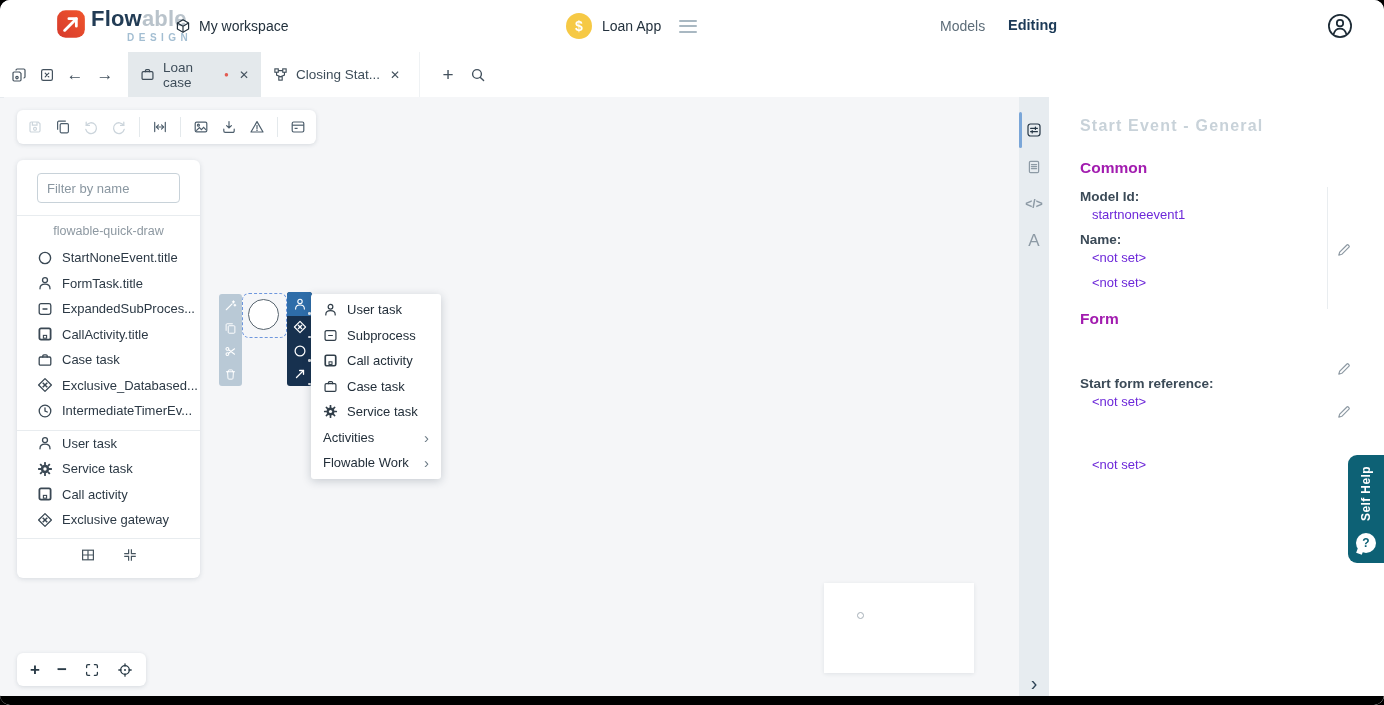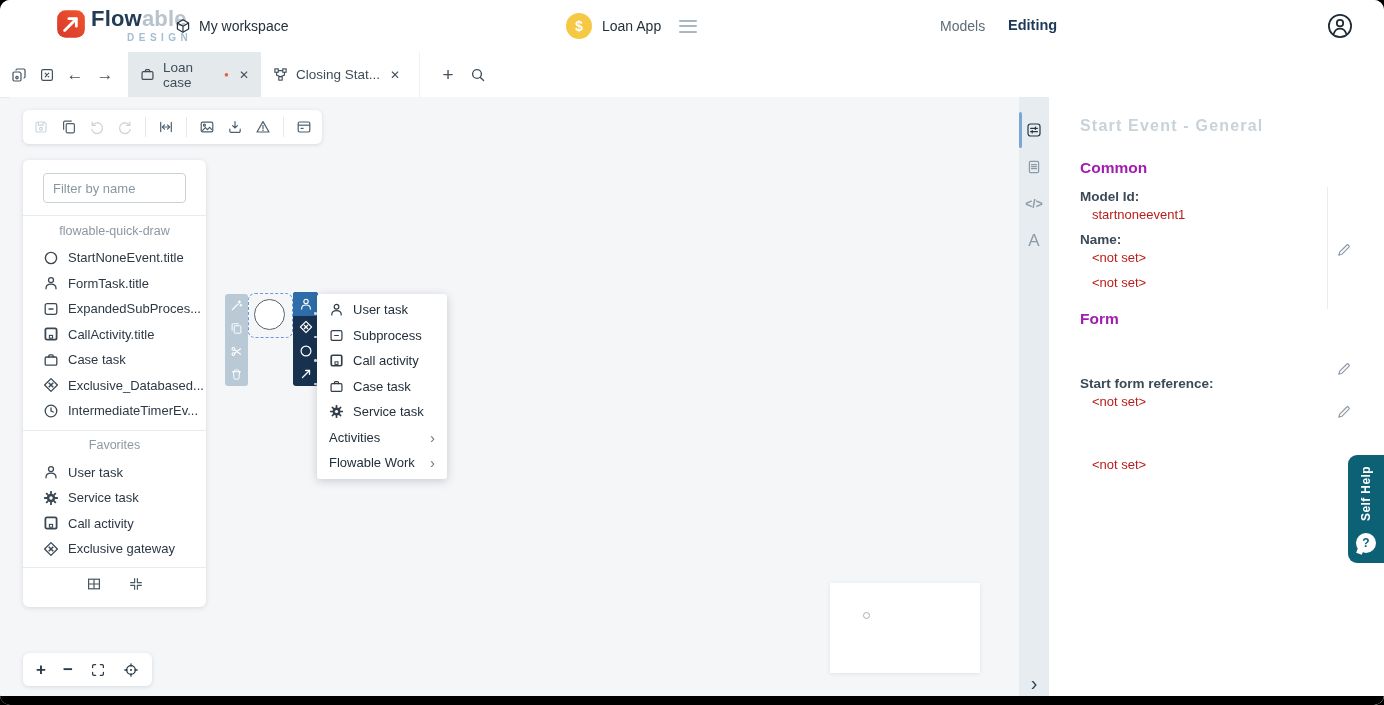--- a/index.html
+++ b/index.html
@@ -45,7 +45,7 @@
   .plus-glyph{font-size:19px;font-weight:400;color:#44525e;}
 
   
-  .canvas{position:absolute;left:10px;top:97px;width:1019px;height:608px;background:#f5f6f8;}
+  .canvas{position:absolute;left:4px;top:97px;width:1019px;height:608px;background:#f5f6f8;}
 
   
   .edit-toolbar{position:absolute;left:13px;top:13px;height:34px;background:#fff;border-radius:6px;

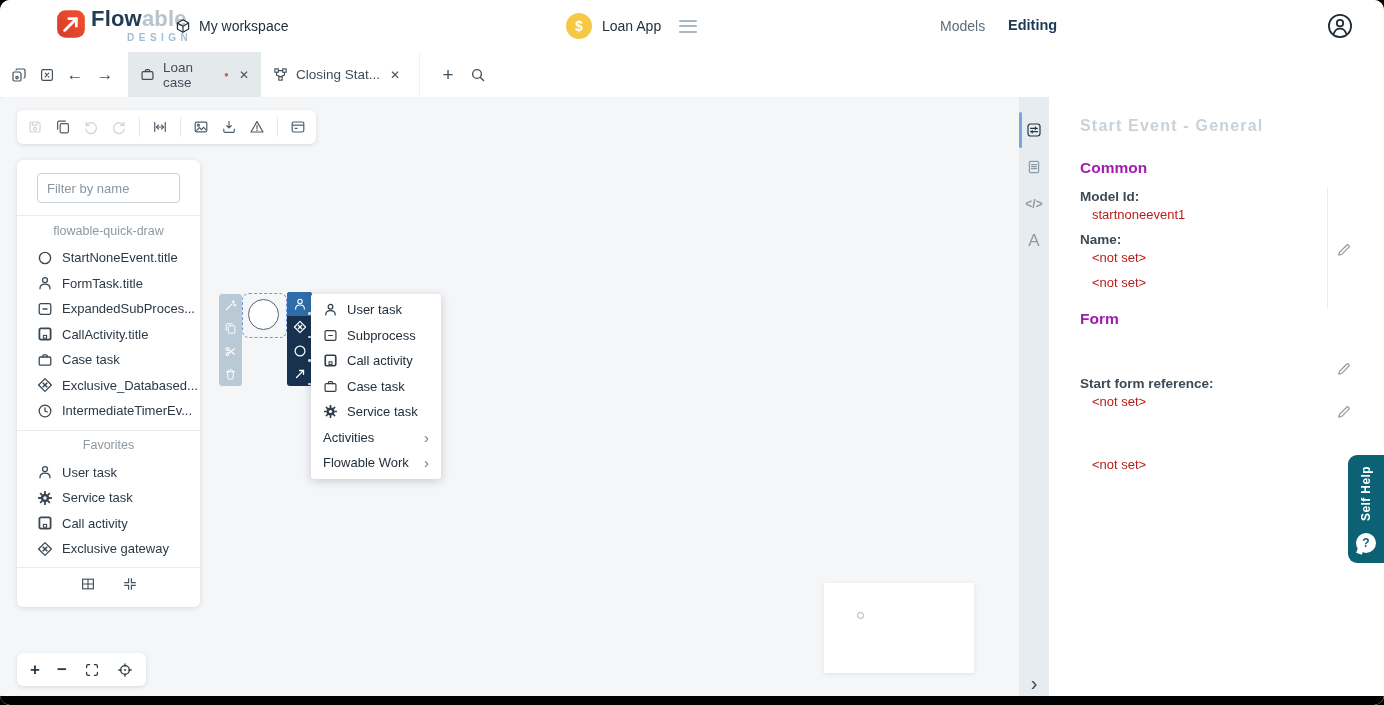--- a/index.html
+++ b/index.html
@@ -126,7 +126,7 @@
   .sec-title{font-size:15.5px;font-weight:bold;color:#a21caf;margin-bottom:12px;}
   .fld{margin-bottom:10px;}
   .fld-label{font-size:13.5px;font-weight:bold;color:#3b4a57;margin-bottom:3px;}
-  .fld-value{font-size:13px;color:#b91c1c;padding-left:12px;}
+  .fld-value{font-size:13px;color:#6d28d9;padding-left:12px;}
   .form-sec{margin-top:20px;}
   .form-sec .fld{margin-bottom:14px;margin-top:48px;}
   .pencil{position:absolute;color:#8d99a3;cursor:pointer;width:16px;height:16px;left:287px;}

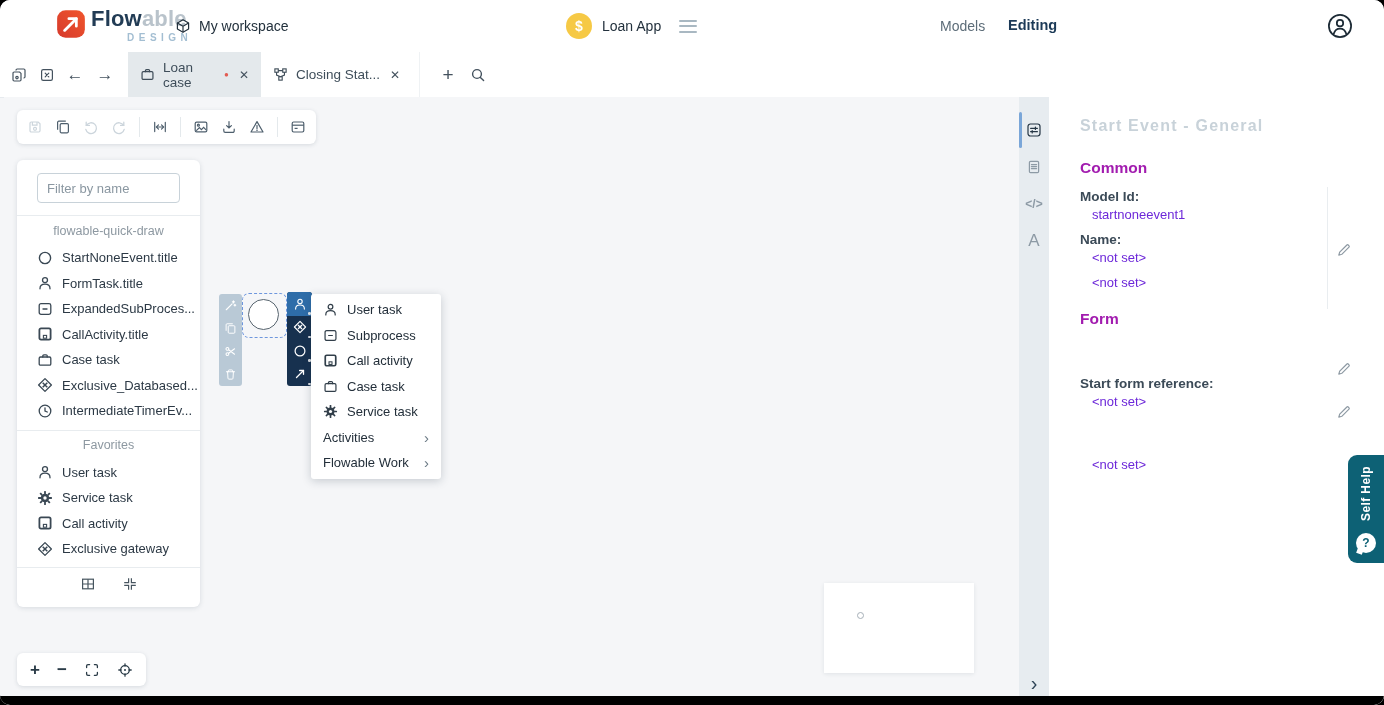--- a/index.html
+++ b/index.html
@@ -538,7 +538,6 @@
         <span>IntermediateTimerEv...</span>
       </div>
       <div class="pal-divider" style="margin-top:6px"></div>
-      <div class="pal-title">Favorites</div>
       <div class="pal-row">
         <svg class="ic">
             <use href="#i-person"></use>

